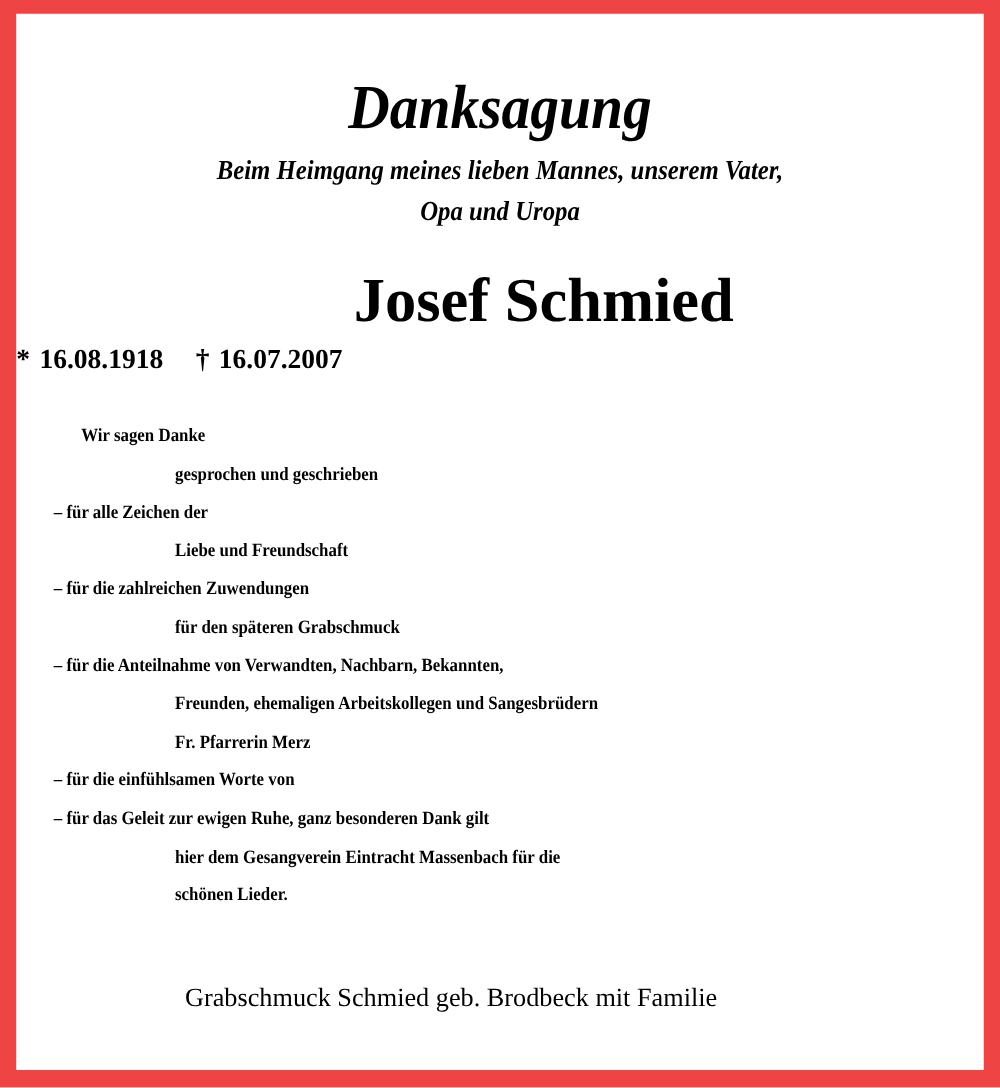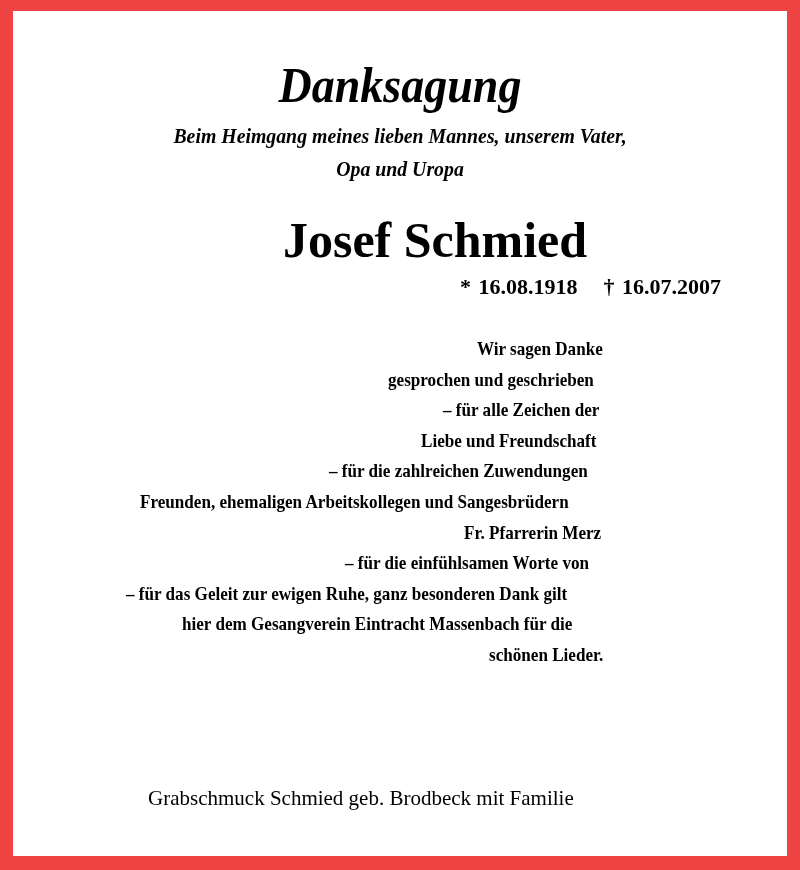--- a/index.html
+++ b/index.html
@@ -75,7 +75,7 @@
       left: 0;
       width: 708px;
       top: 263px;
-      text-align: right;
+      text-align: left;
       font-size: 22px;
       font-weight: bold;
       word-spacing: 2px;

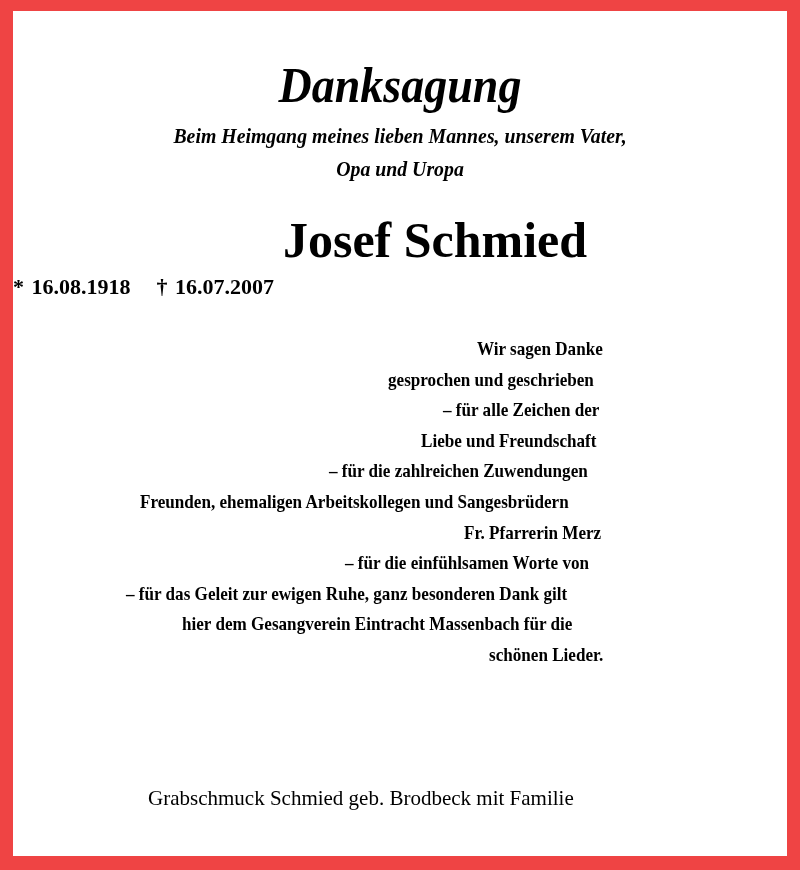--- a/index.html
+++ b/index.html
@@ -85,11 +85,10 @@
       position: absolute;
       left: 30px;
       top: 323px;
-      font-size: 19px;
+      font-size: 15px;
       font-weight: bold;
       line-height: 30.6px;
       white-space: nowrap;
-      text-align: right;
     }
     .line { display: block; height: 30.6px; }
     .indent-intro { padding-left: 22px; }

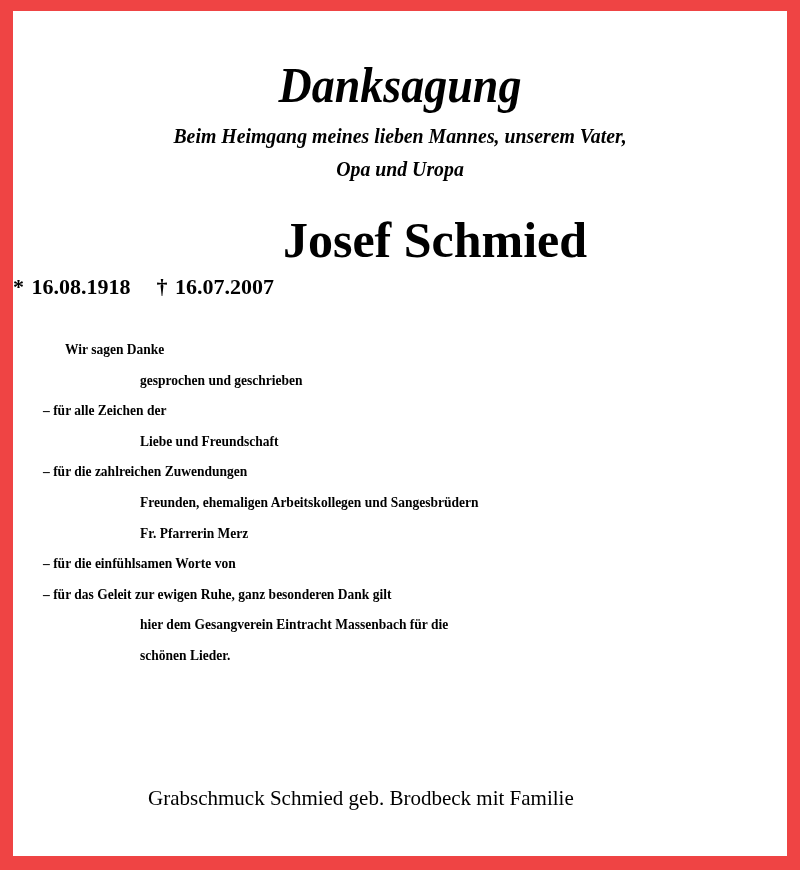--- a/index.html
+++ b/index.html
@@ -133,6 +133,7 @@
       <span class="line indent-cont"><span class="condensed">Liebe und Freundschaft</span></span>
 
       <span class="line"><span class="condensed">– für die zahlreichen Zuwendungen</span></span>
+      <span class="line indent-cont"><span class="condensed">für den späteren Grabschmuck</span></span>
 
       <span class="line indent-cont"><span class="condensed">Freunden, ehemaligen Arbeitskollegen und Sangesbrüdern</span></span>
 

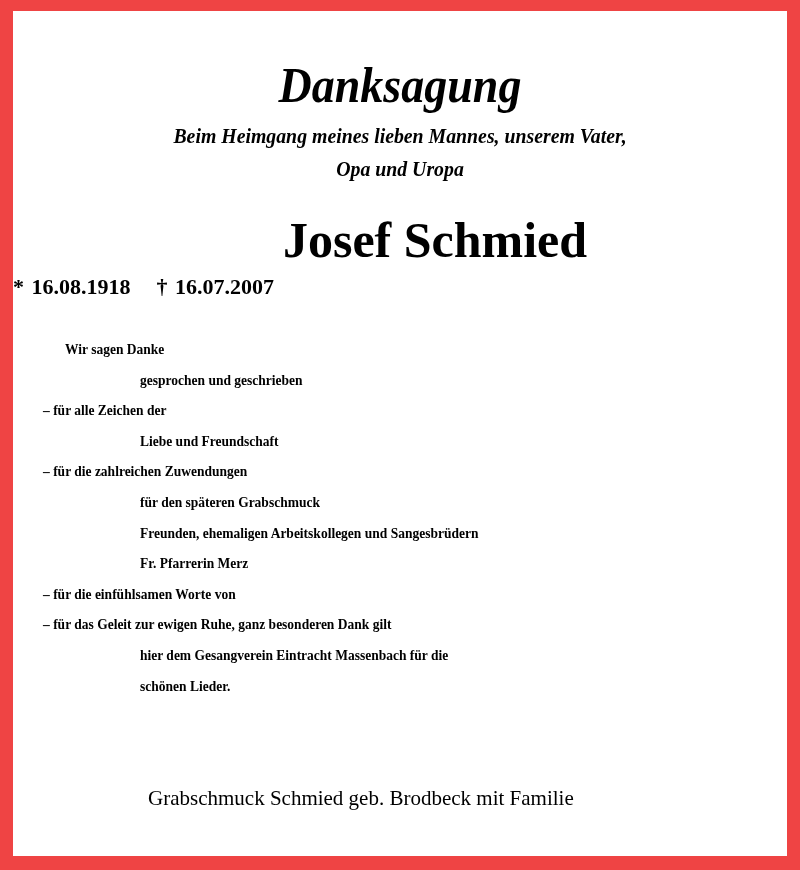--- a/index.html
+++ b/index.html
@@ -135,6 +135,7 @@
       <span class="line"><span class="condensed">– für die zahlreichen Zuwendungen</span></span>
       <span class="line indent-cont"><span class="condensed">für den späteren Grabschmuck</span></span>
 
+      <span class="line"><span class="condensed">– für die Anteilnahme von Verwandten, Nachbarn, Bekannten,</span></span>
       <span class="line indent-cont"><span class="condensed">Freunden, ehemaligen Arbeitskollegen und Sangesbrüdern</span></span>
 
       <span class="line indent-cont"><span class="condensed">Fr. Pfarrerin Merz</span></span>

